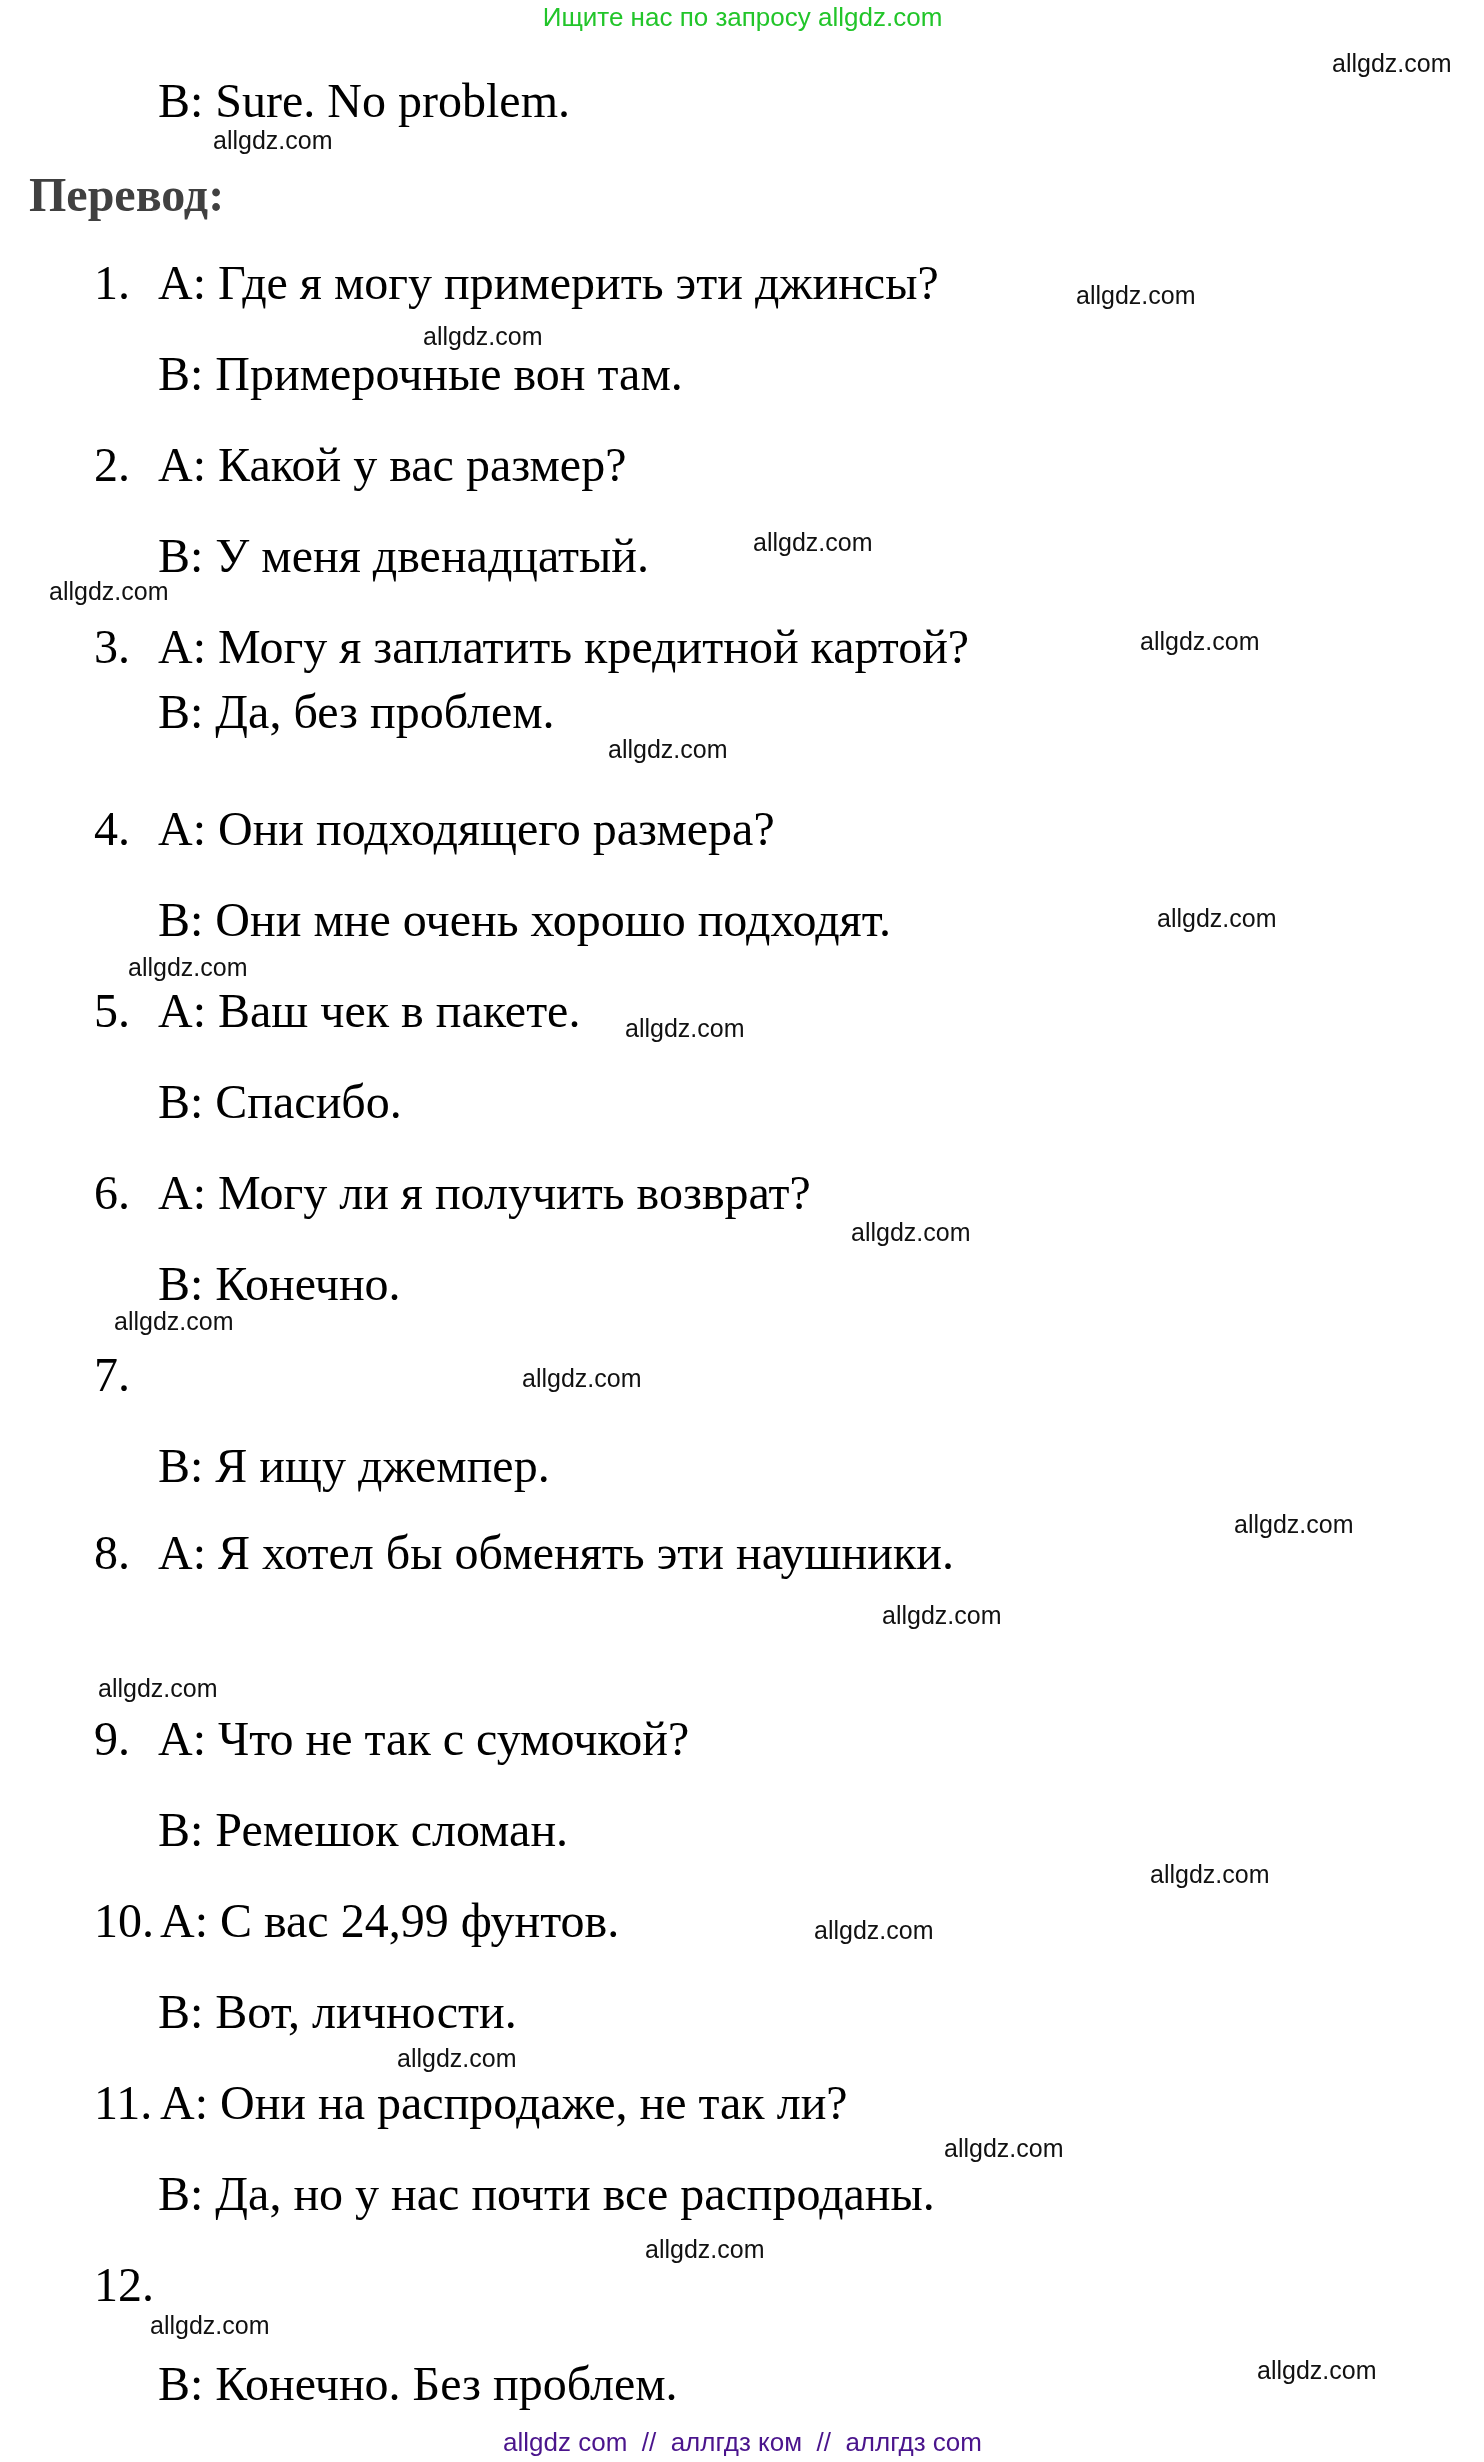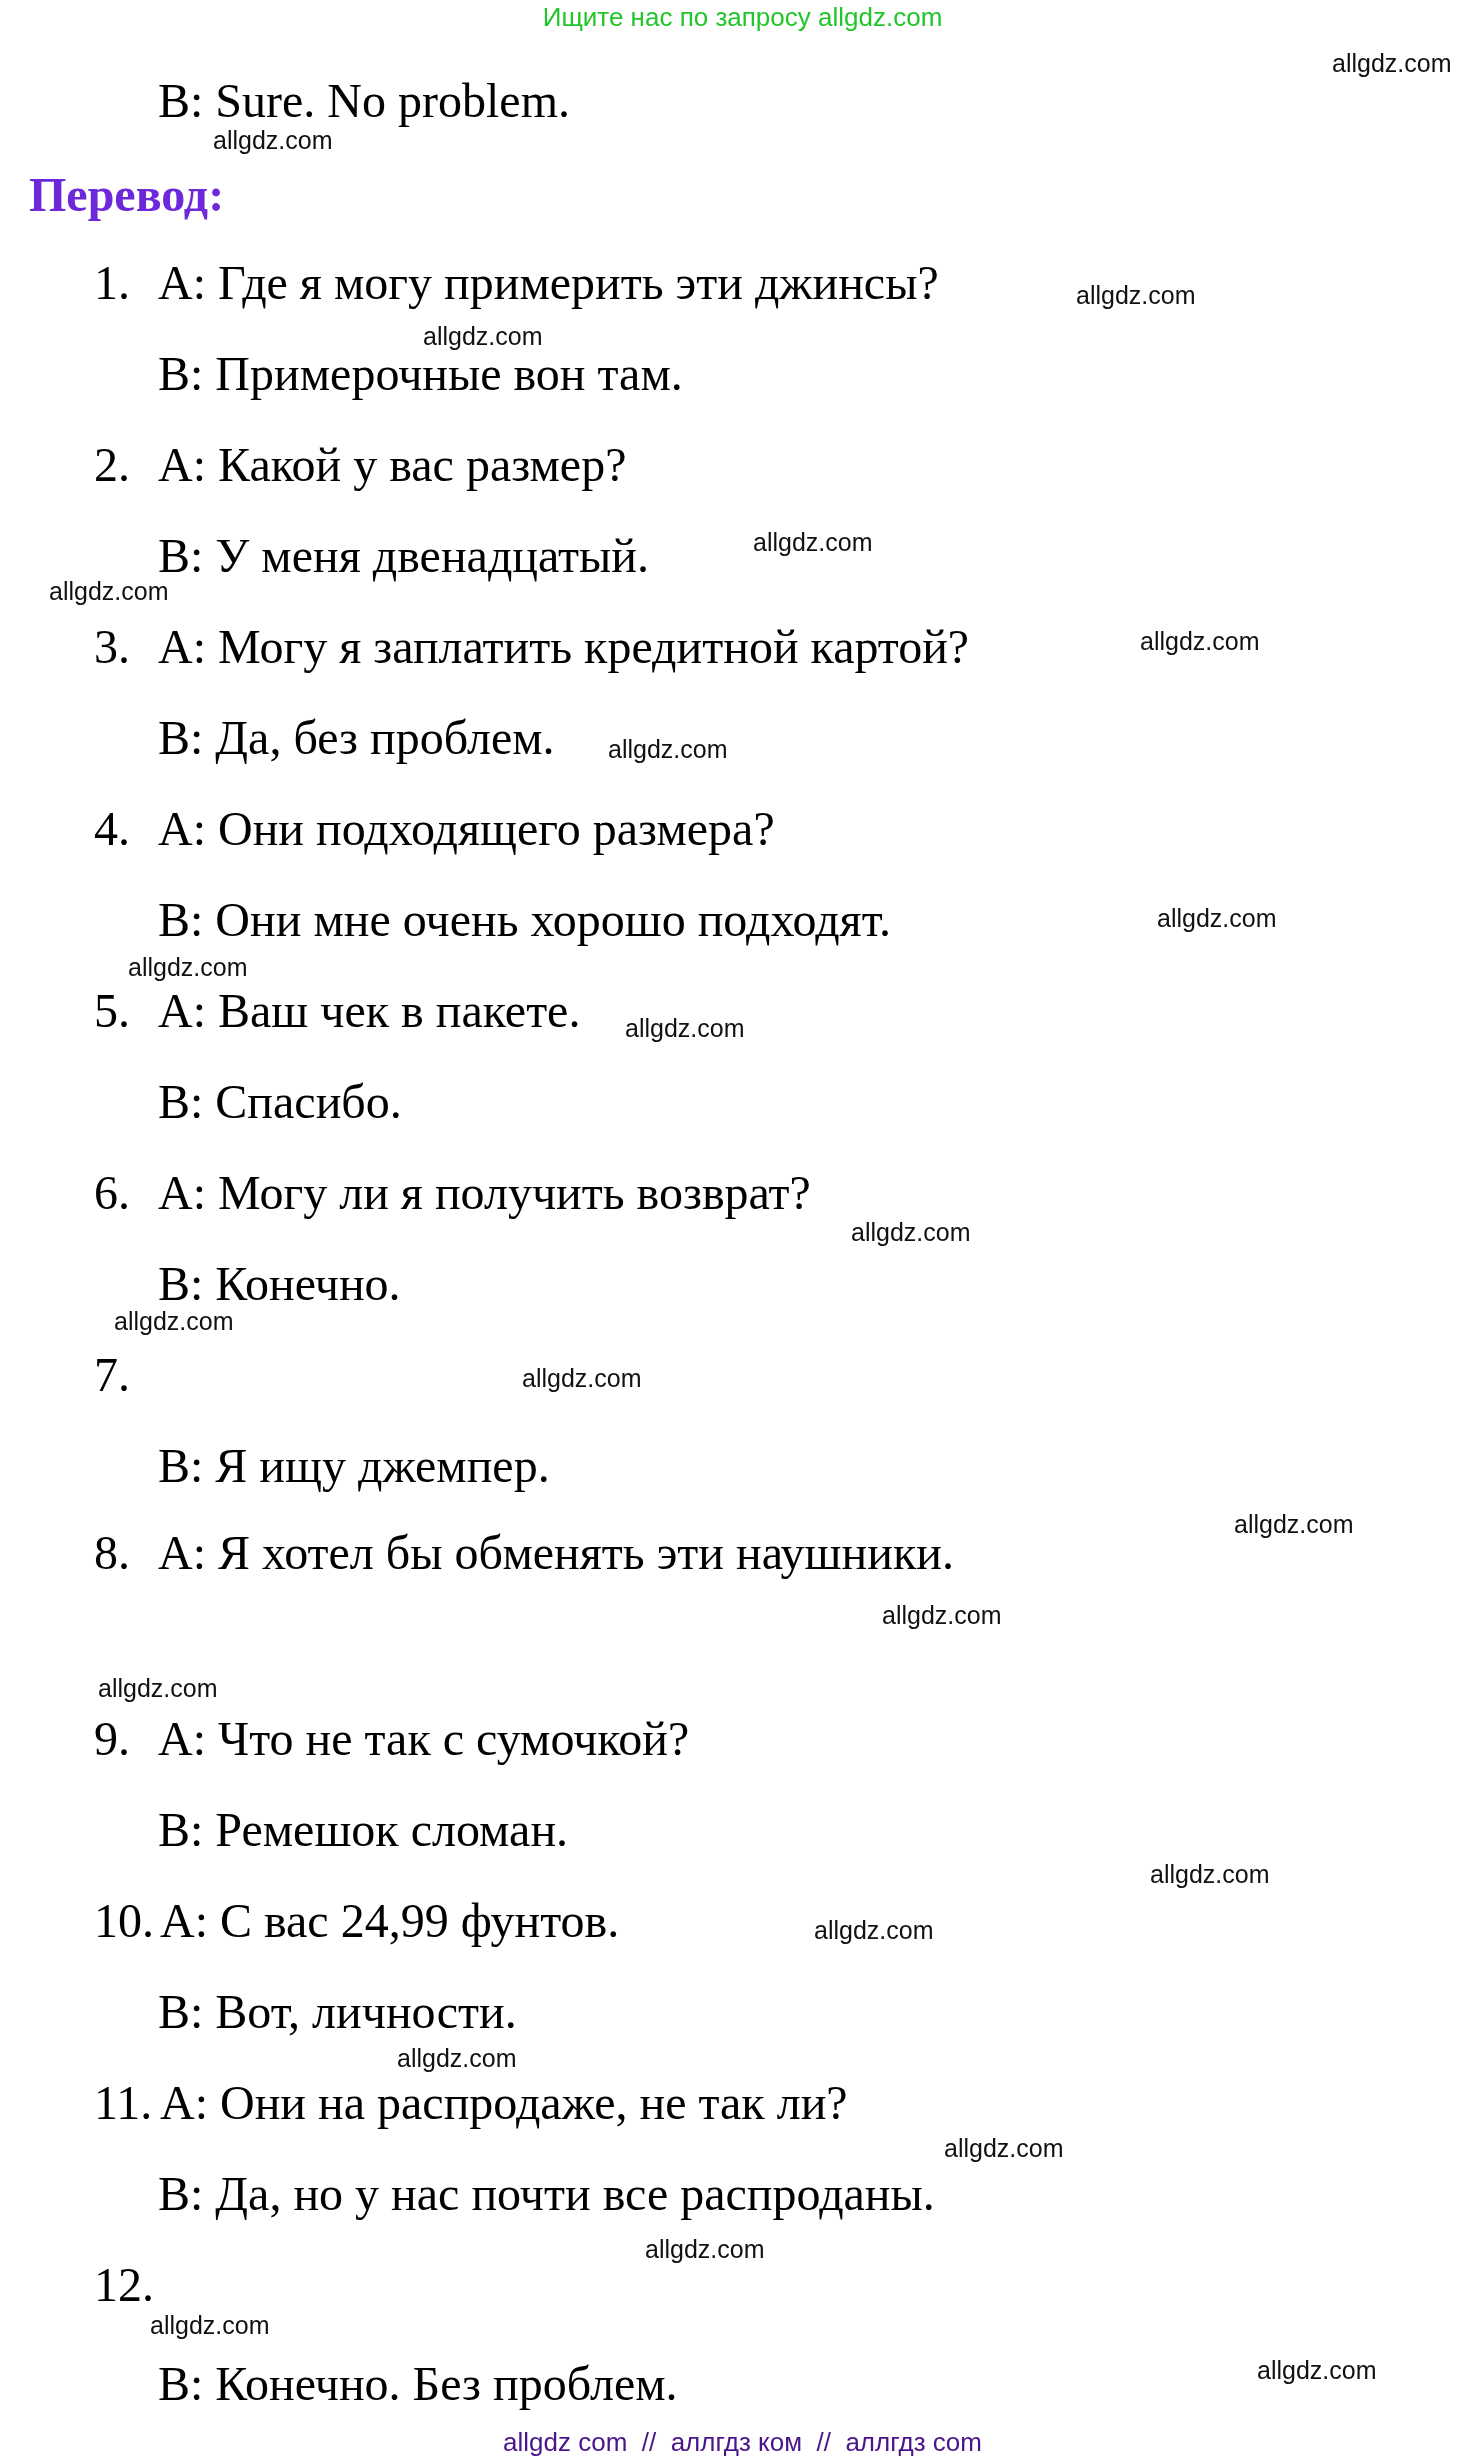--- a/index.html
+++ b/index.html
@@ -69,7 +69,7 @@
     font-weight: bold;
     font-size: 48px;
     line-height: 48px;
-    color: #6d28d9;
+    color: #404040;
     white-space: pre;
   }
   .wm {

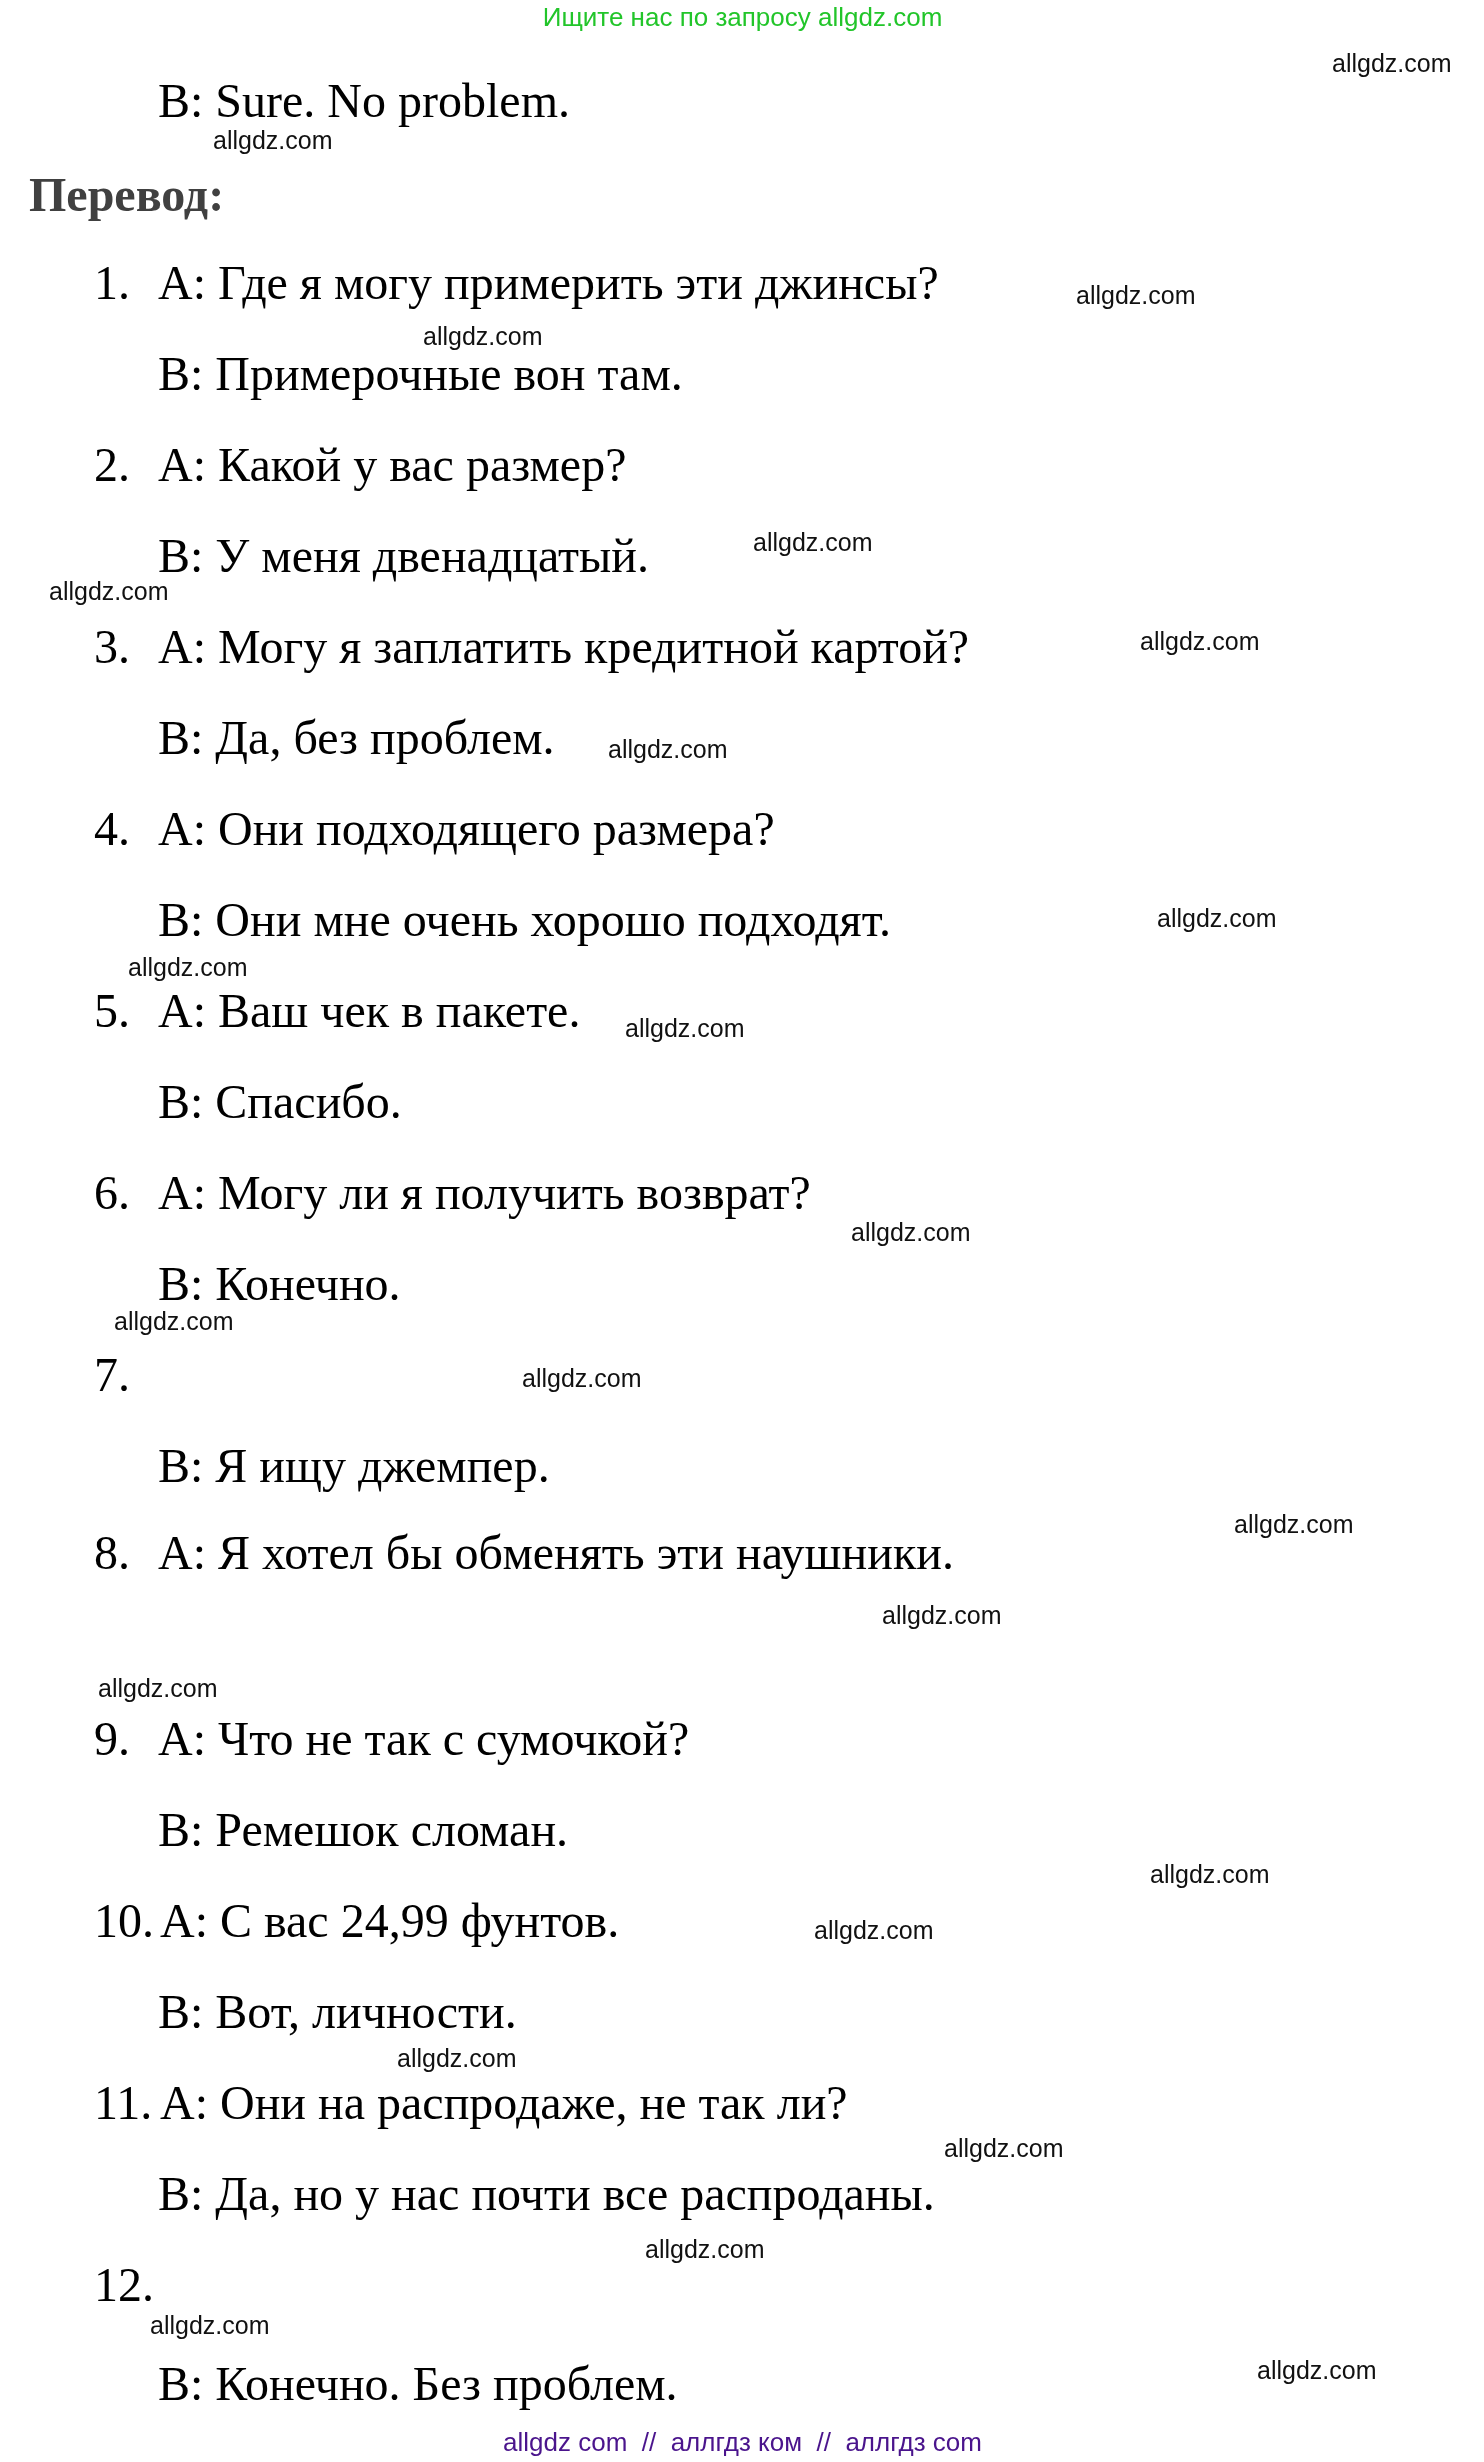--- a/index.html
+++ b/index.html
@@ -110,7 +110,7 @@
   <div class="line num" style="top:623px;">3.</div>
   <div class="line turn" style="top:623px;">A: Могу я заплатить кредитной картой?</div>
   <div class="wm" style="left:1140px; top:628px;">allgdz.com</div>
-  <div class="line turn" style="top:714px;">B: Да, без проблем.</div>
+  <div class="line turn" style="top:688px;">B: Да, без проблем.</div>
   <div class="wm" style="left:608px; top:736px;">allgdz.com</div>
 
   <div class="line num" style="top:805px;">4.</div>

